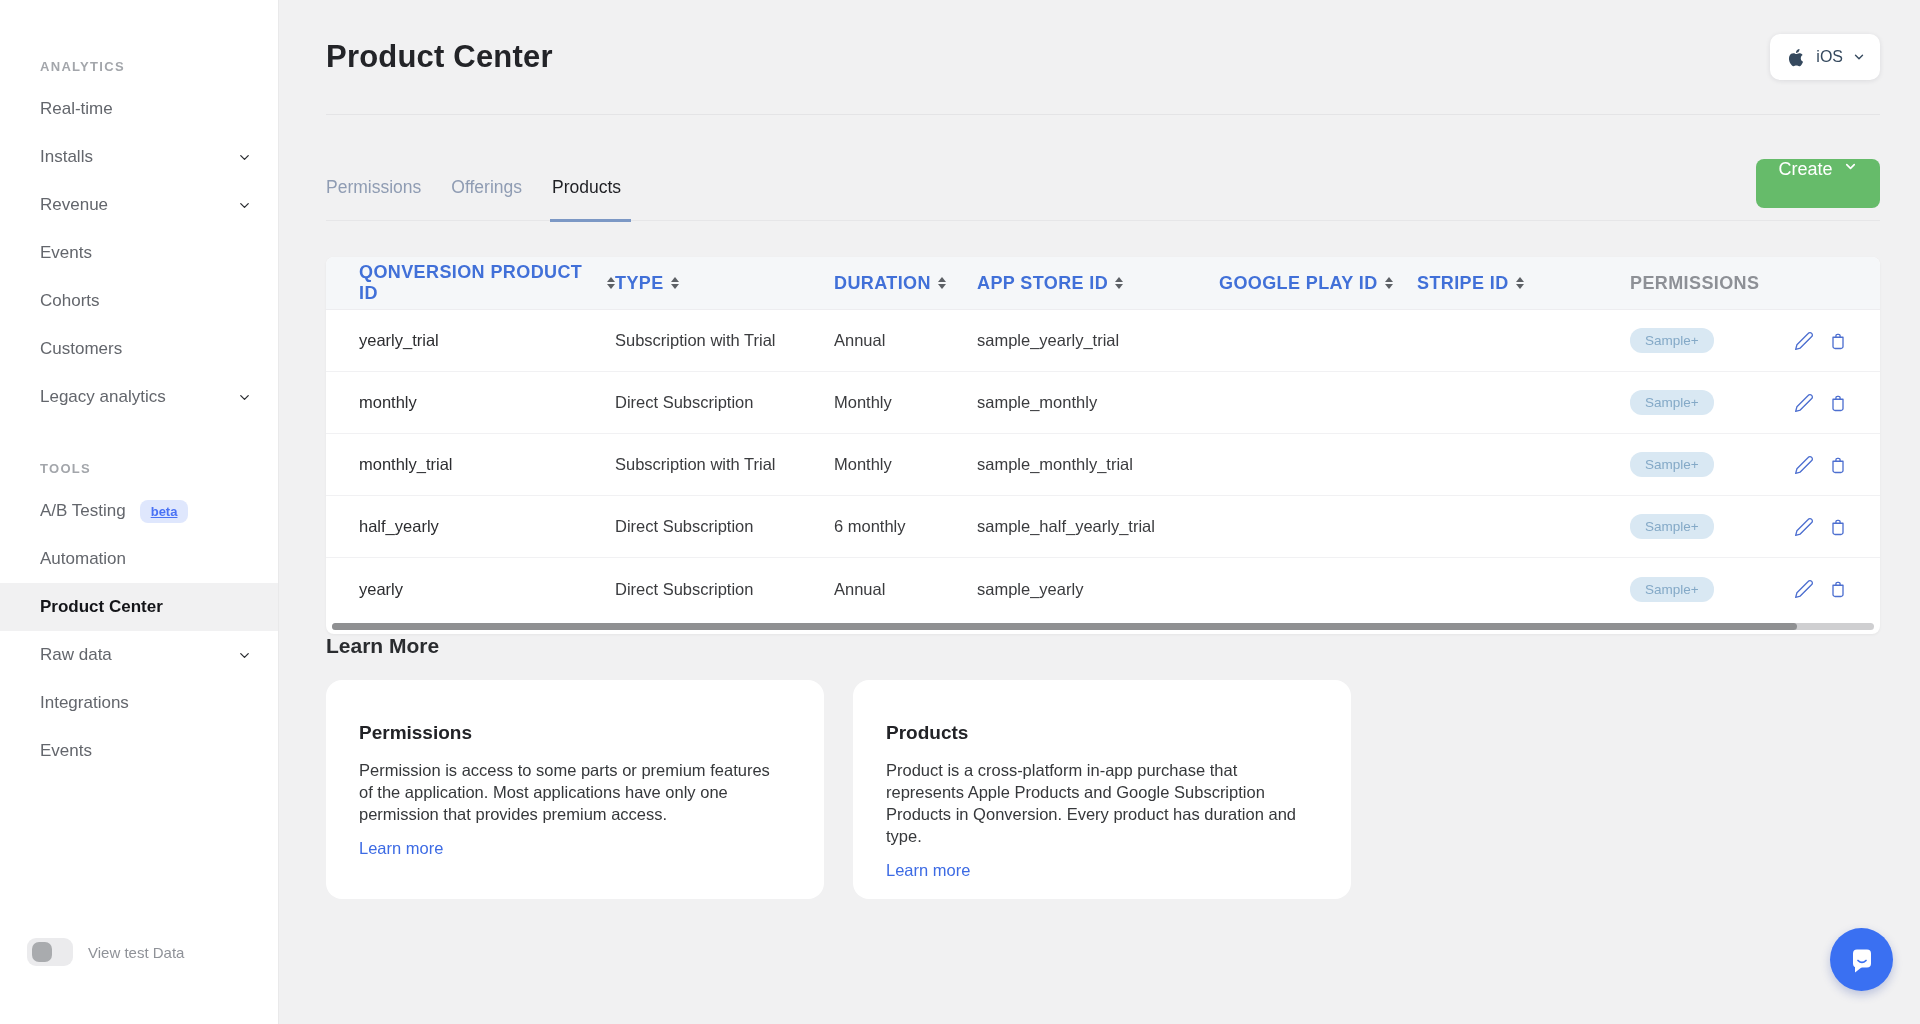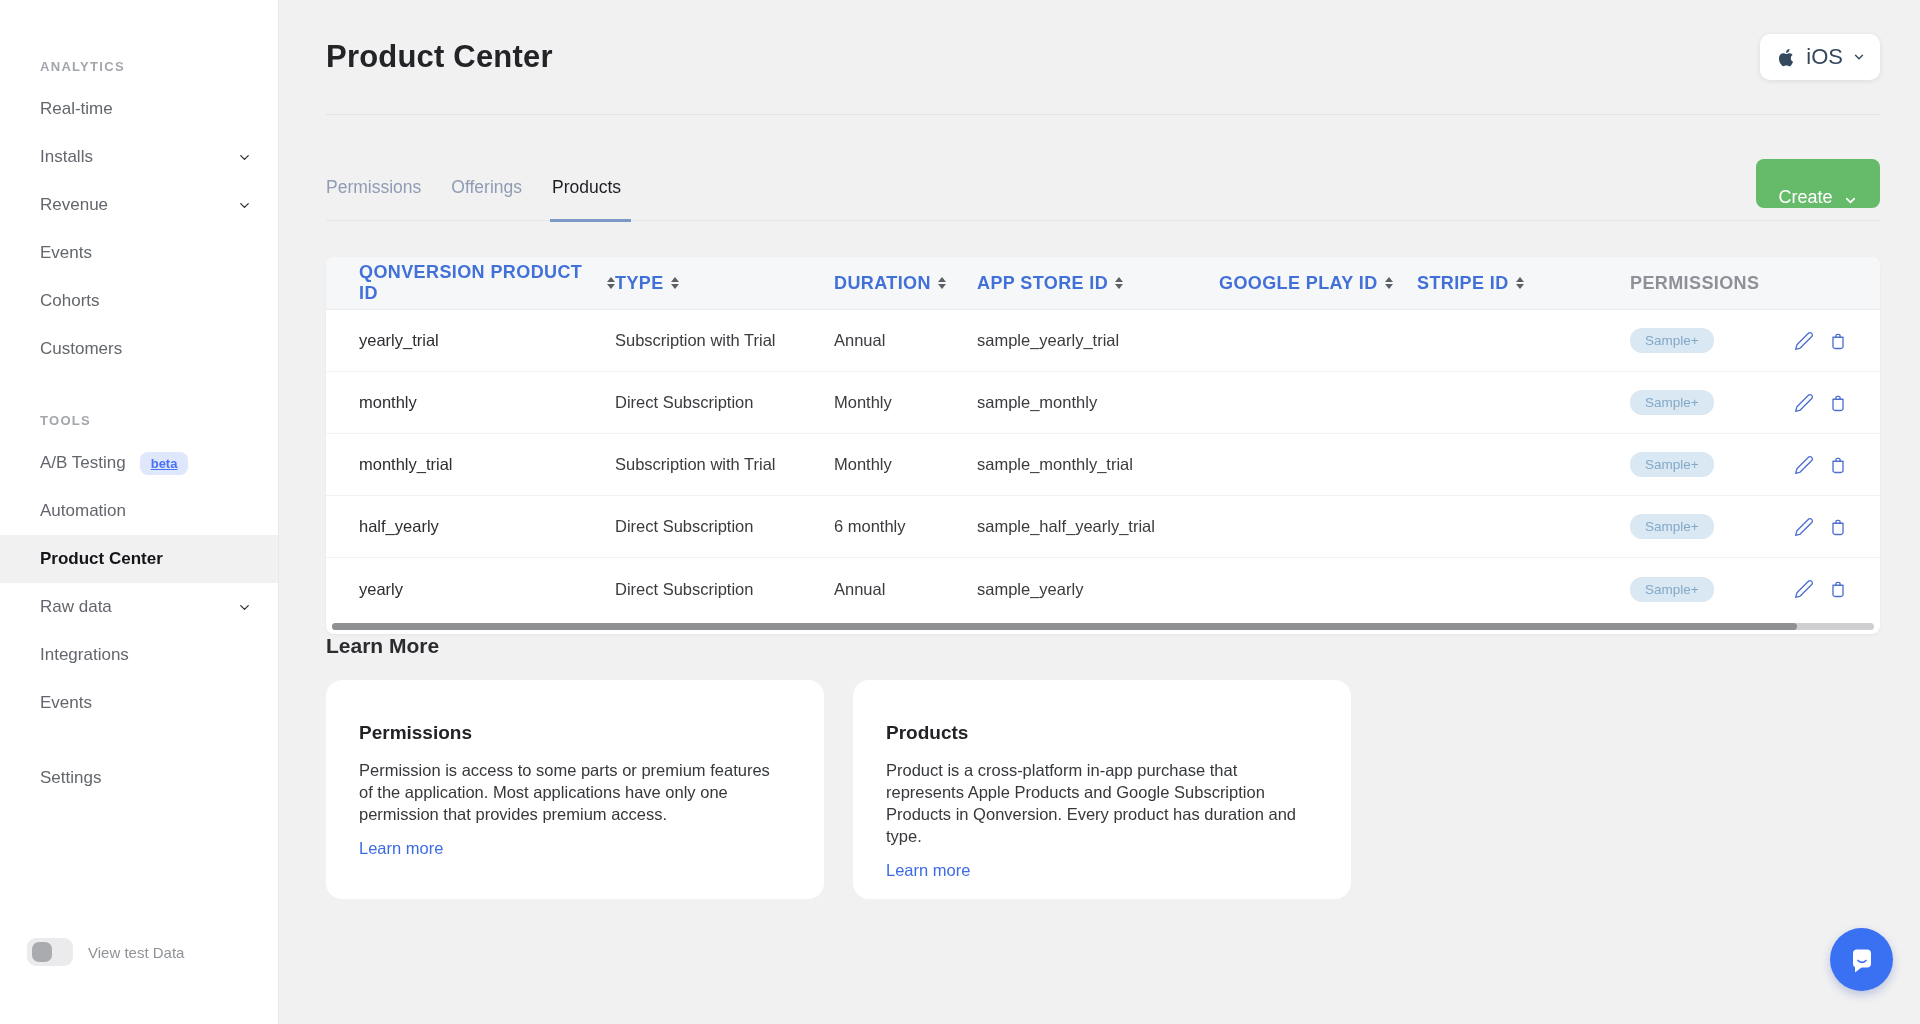--- a/index.html
+++ b/index.html
@@ -57,7 +57,7 @@
     background:#fff; border:none; border-radius:10px; height:46px;
     padding:0 14px 0 16px; display:flex; align-items:center; gap:9px;
     box-shadow:0 1px 5px rgba(25,30,50,.10); cursor:pointer;
-    color:#35495e; font-size:22px; font-weight:500;
+    color:#35495e; font-size:16px; font-weight:500;
     font-family:"Liberation Sans", sans-serif;
   }
   .tabs-bar {

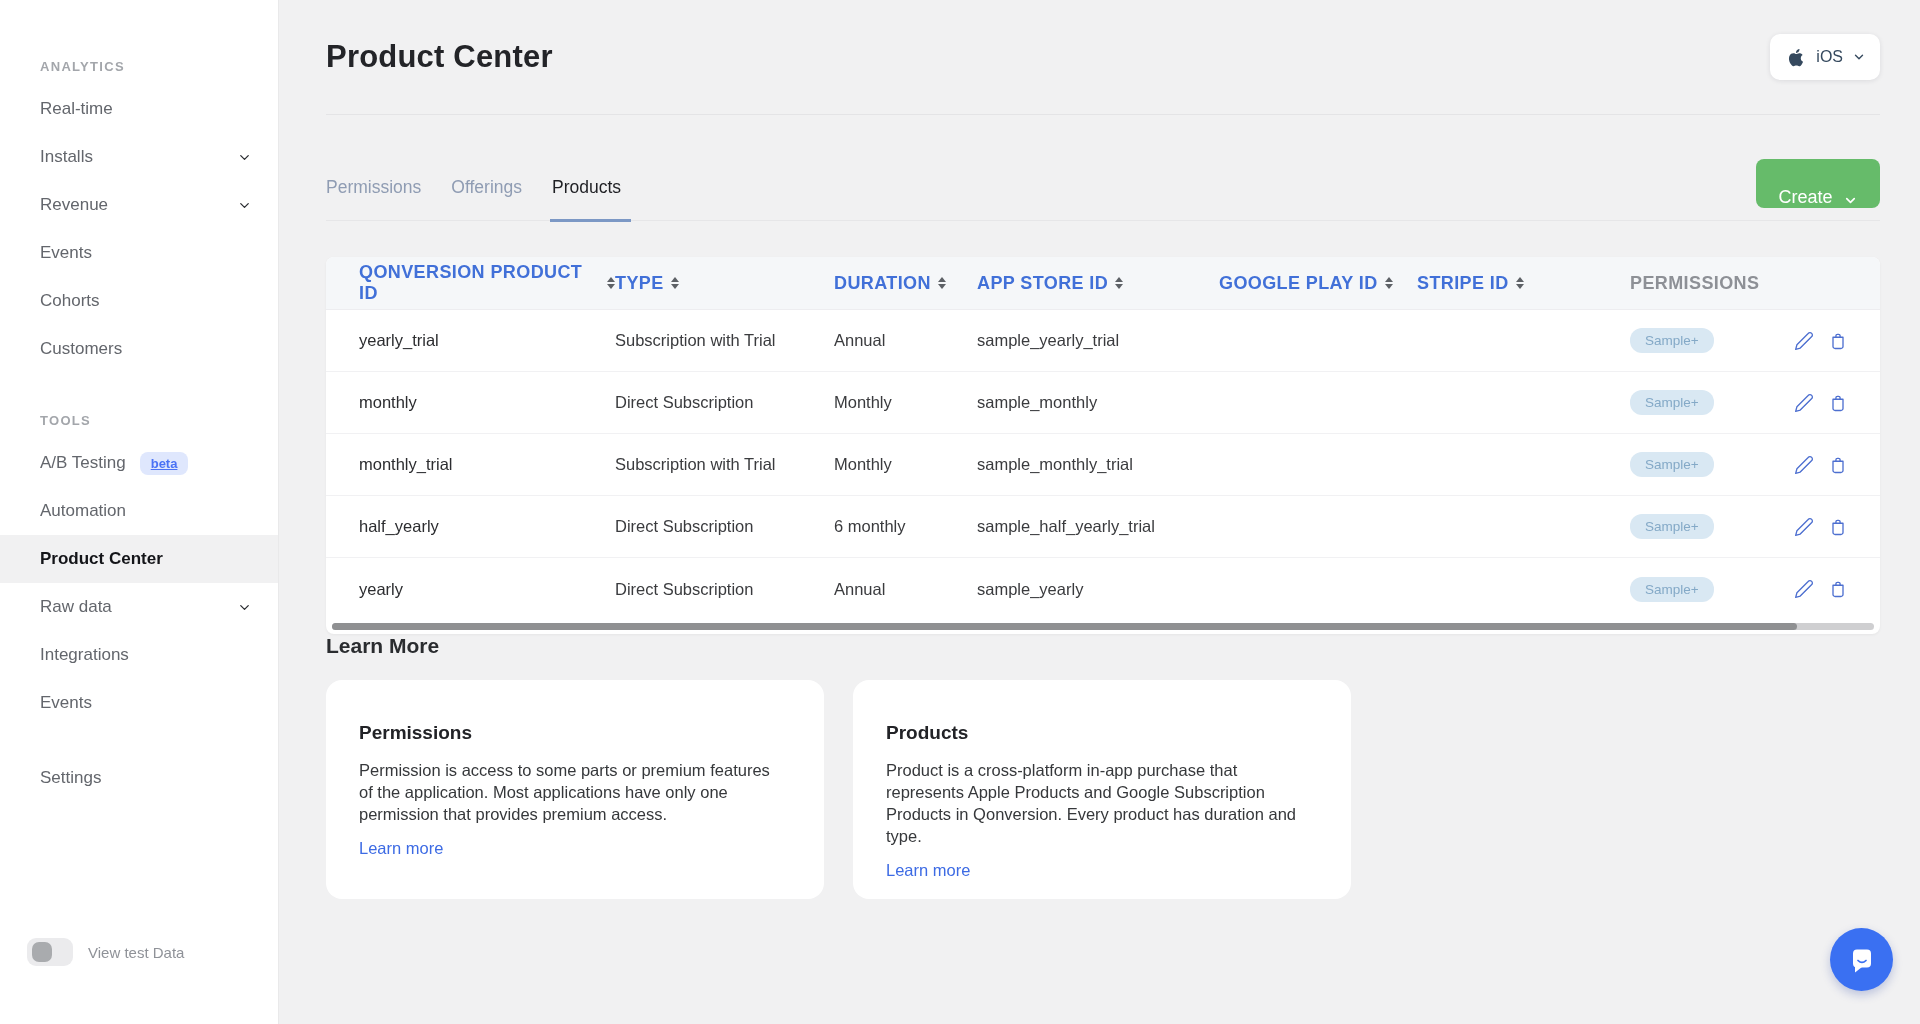--- a/index.html
+++ b/index.html
@@ -77,7 +77,7 @@
     position:absolute; right:40px; top:159px; width:124px; height:49px;
     background:#66bb6a; color:#fff; border:none; border-radius:8px;
     font-size:18px; font-family:"Liberation Sans", sans-serif;
-    display:flex; align-items:flex-end; justify-content:center; gap:10px;
+    display:flex; align-items:flex-start; justify-content:center; gap:10px;
     cursor:pointer;
   }
   

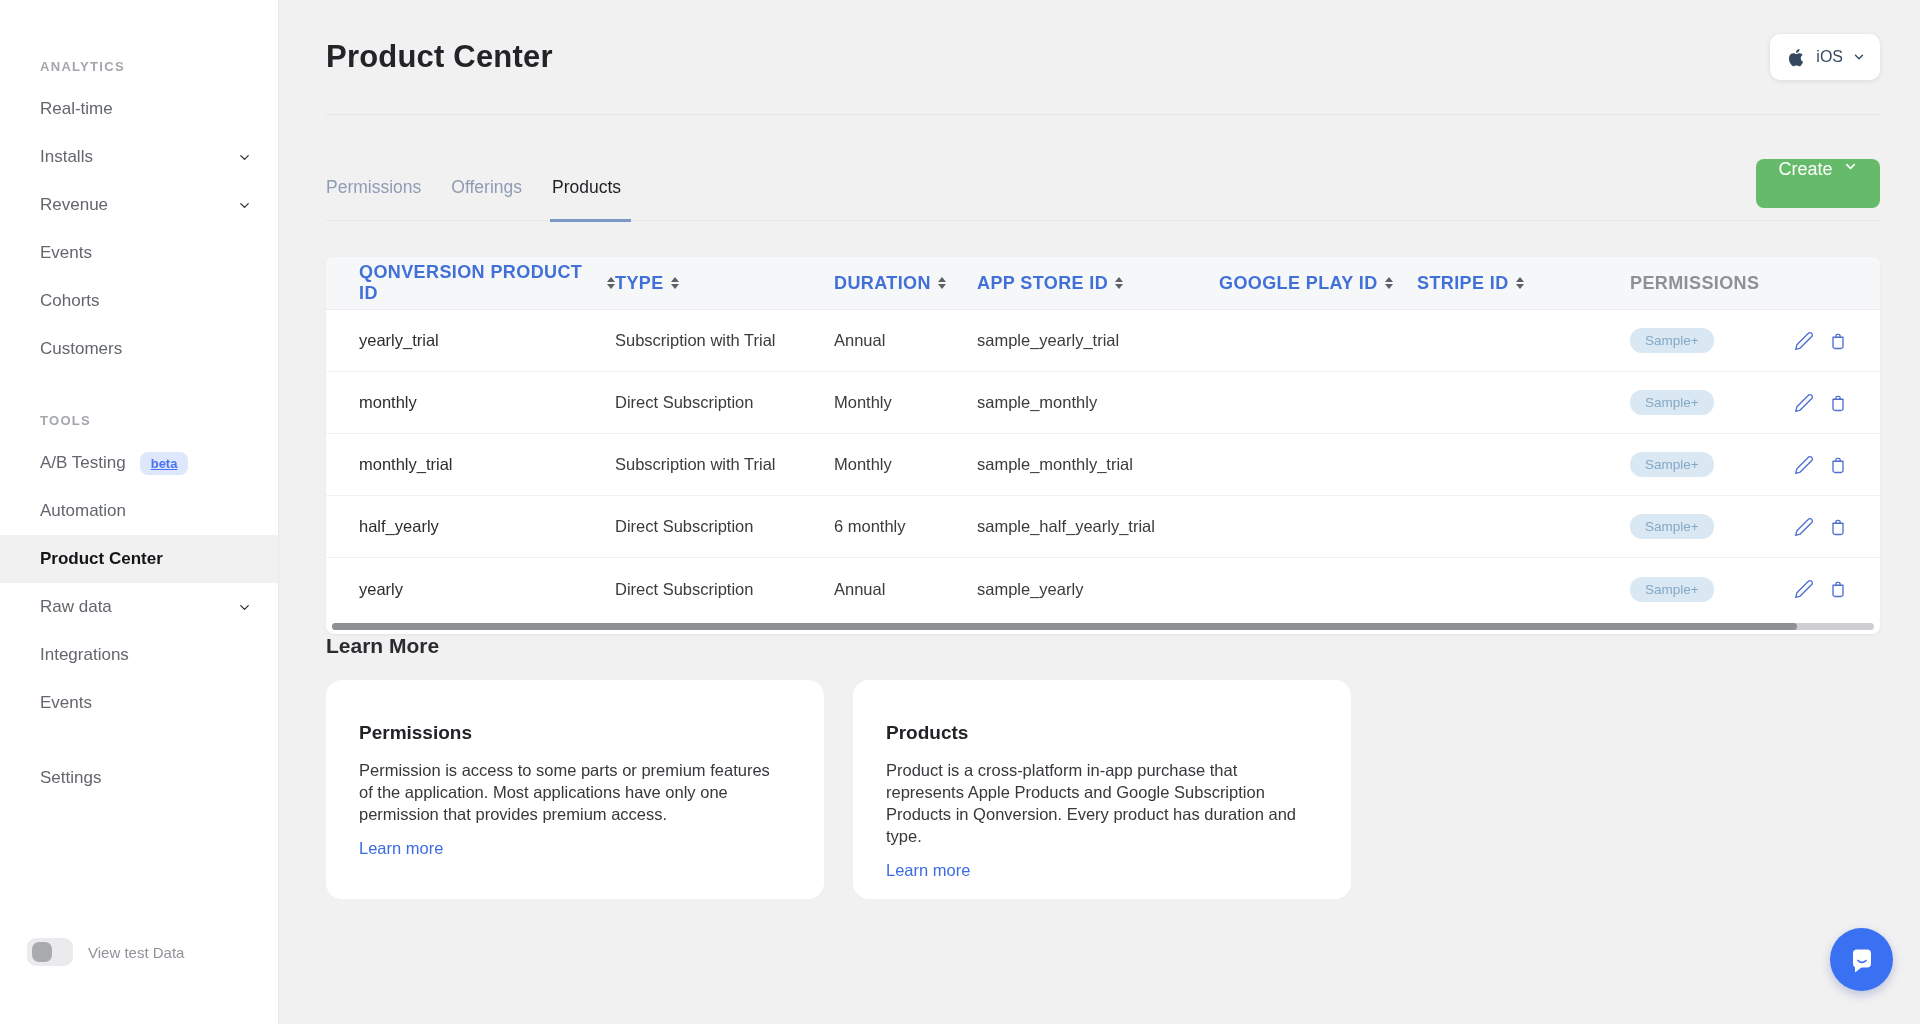--- a/index.html
+++ b/index.html
@@ -170,6 +170,14 @@
       <div class="nav-item">
         <span>Customers</span>
       </div>
+      <div class="nav-item">
+        <span>Legacy analytics</span>
+        <span class="chev">
+          <svg width="15" height="15" viewBox="0 0 24 24" fill="none" stroke="currentColor" stroke-width="2" stroke-linecap="round" stroke-linejoin="round">
+            <polyline points="6 9 12 15 18 9"></polyline>
+          </svg>
+        </span>
+      </div>
       <div class="section-label">Tools</div>
       <div class="nav-item">
         <span>A/B Testing</span>

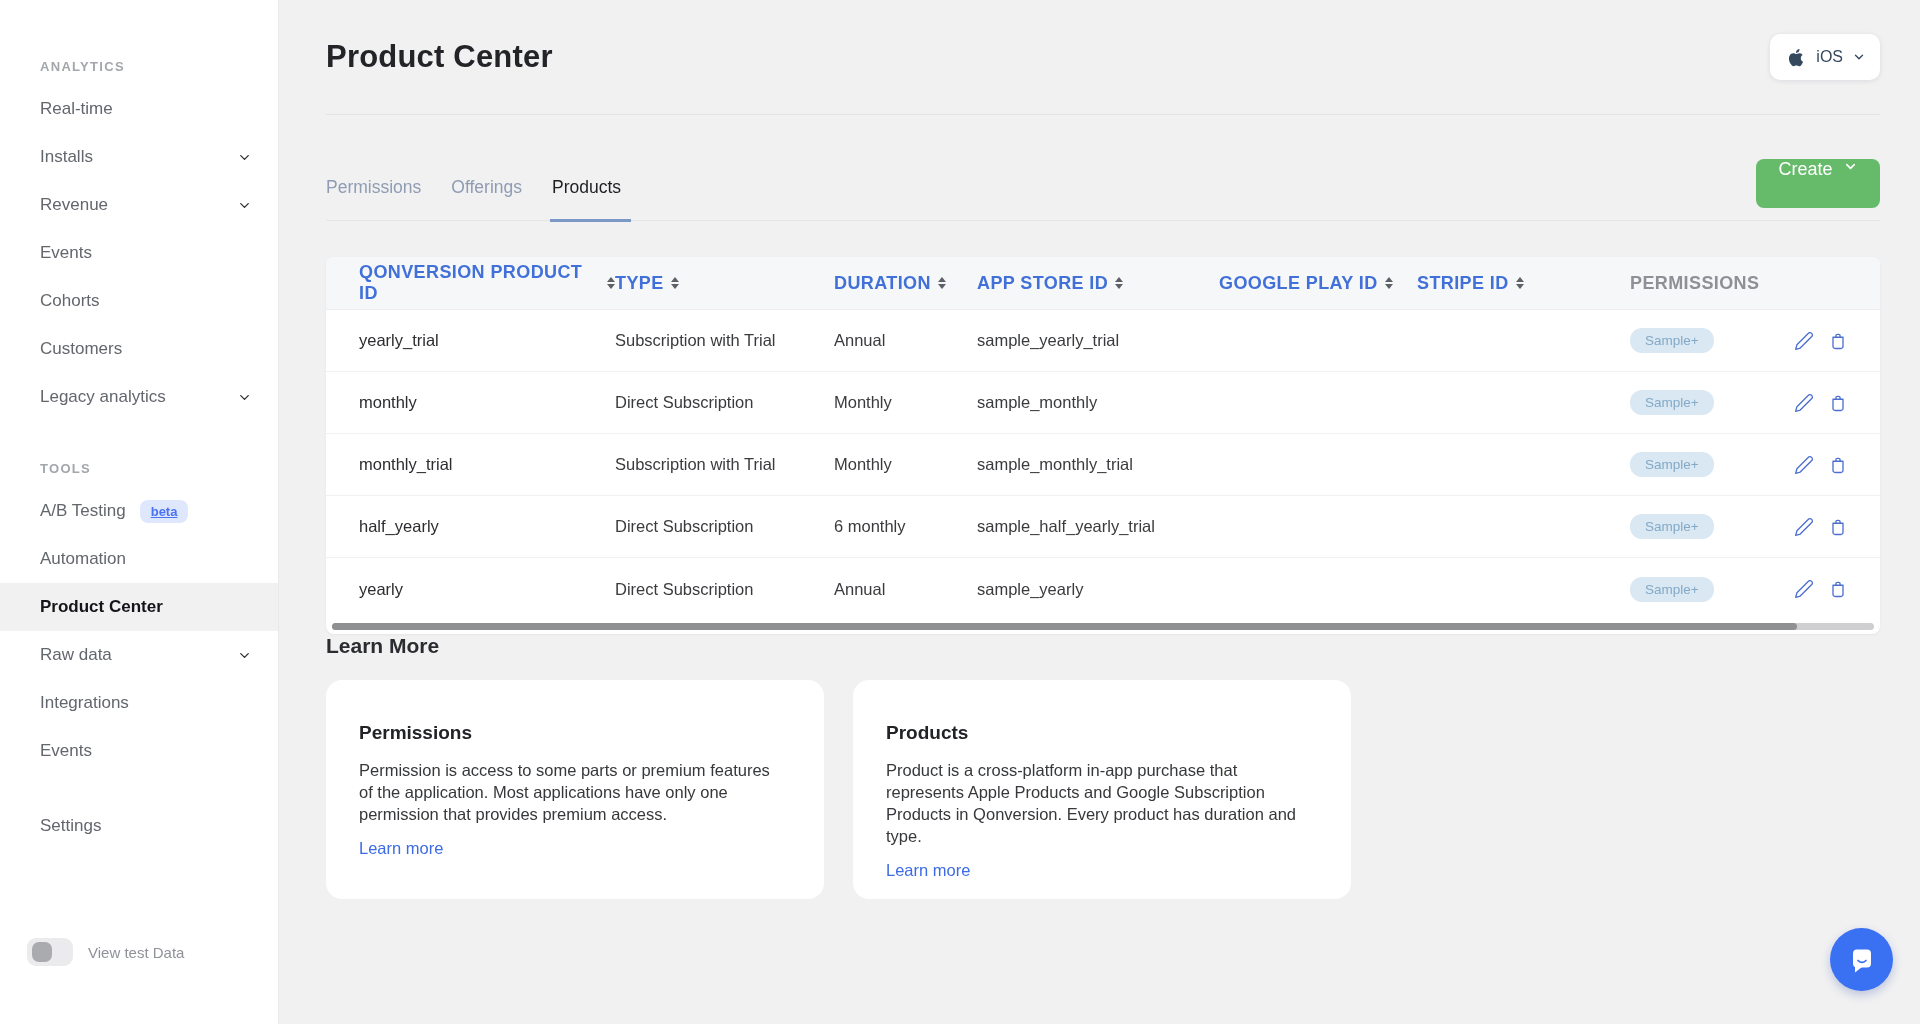--- a/index.html
+++ b/index.html
@@ -204,9 +204,6 @@
         <span>Events</span>
       </div>
     </nav>
-  <div class="nav-item settings-item">
-    <span>Settings</span>
-  </div>
   <div class="toggle-row">
     <div class="toggle">
       <div class="knob"></div>

